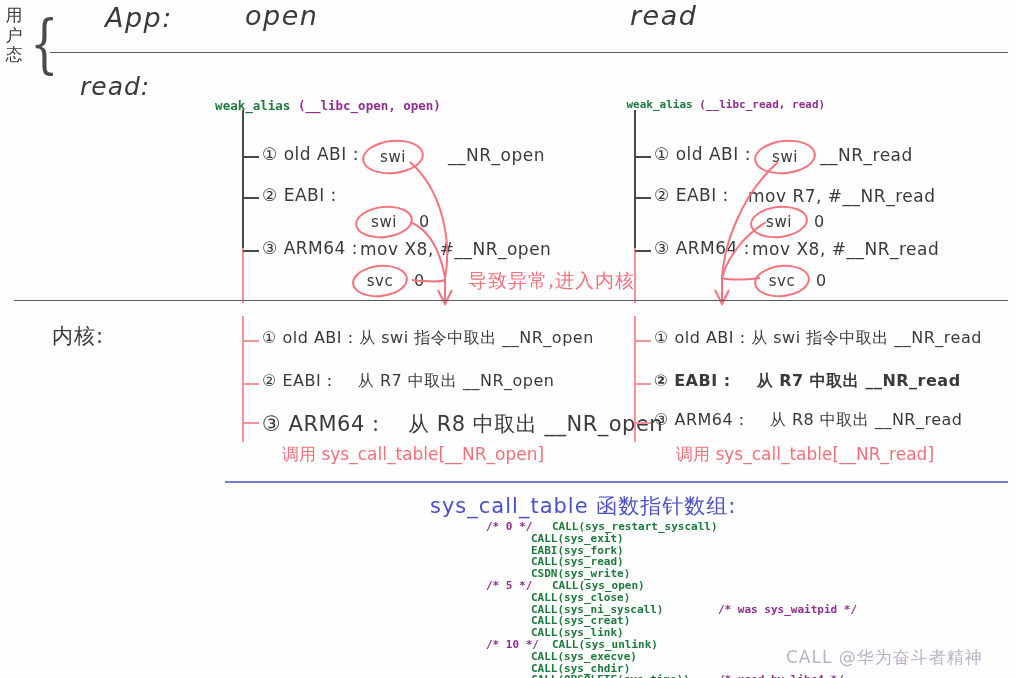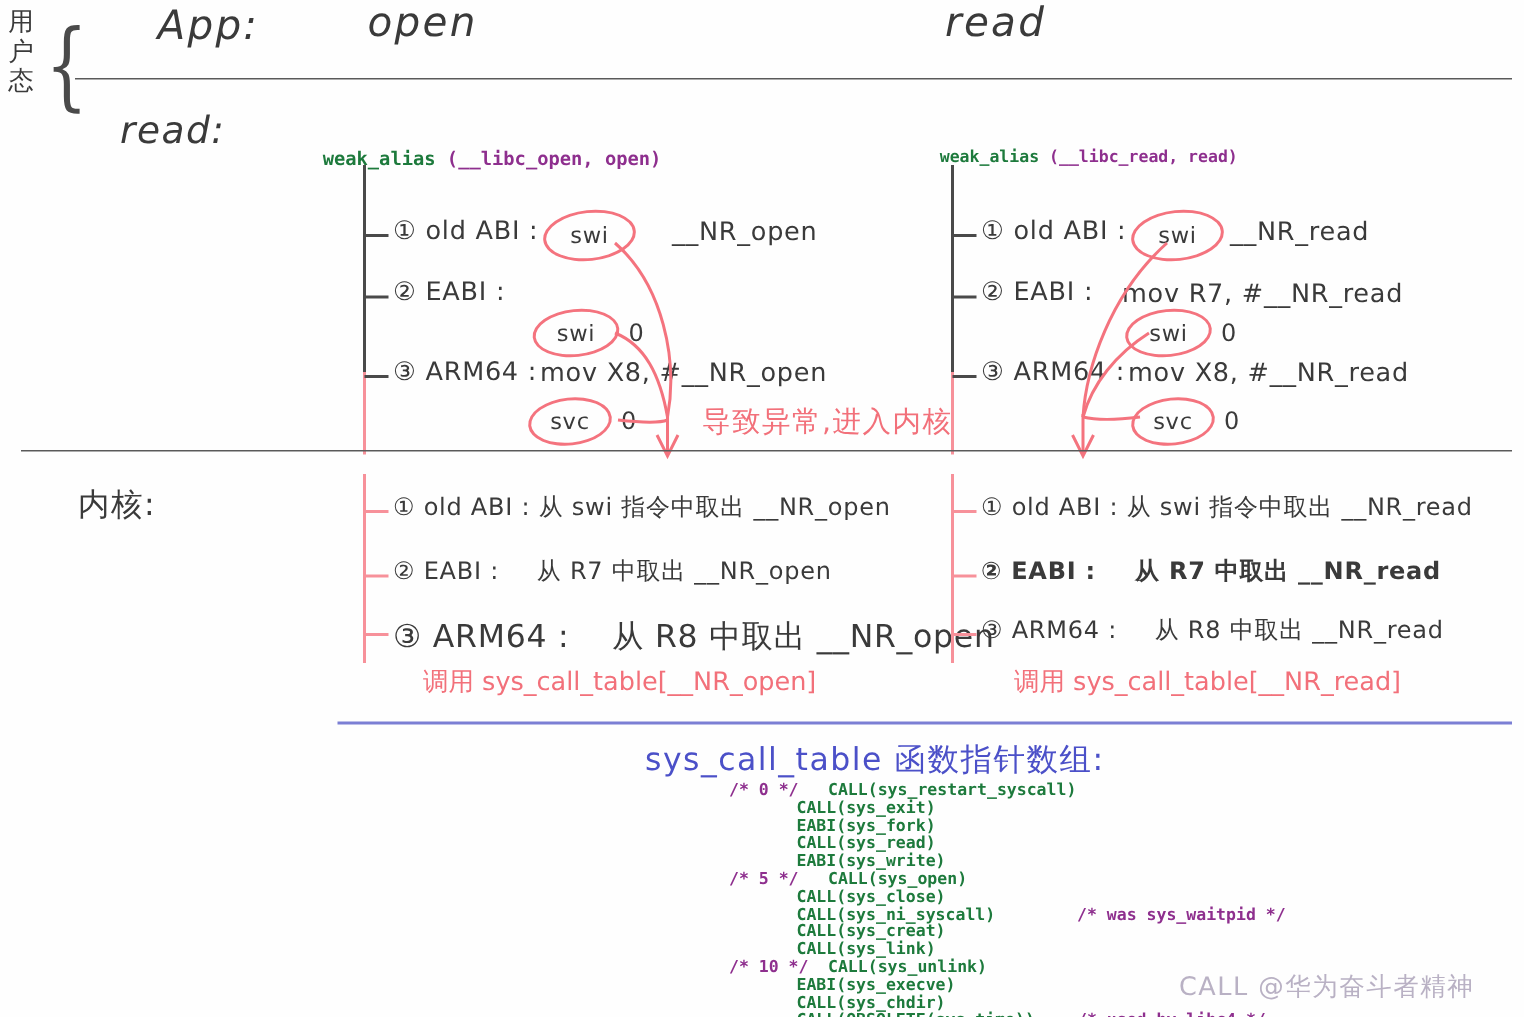--- a/index.html
+++ b/index.html
@@ -292,7 +292,7 @@
       <div class="code" style="position: relative; height: 11.8px;"><span class="c-purple" style="position: absolute; left: -2px;"></span><span class="c-green" style="position: absolute; left: 43px;">CALL(sys_exit)</span></div>
       <div class="code" style="position: relative; height: 11.8px;"><span class="c-purple" style="position: absolute; left: -2px;"></span><span class="c-green" style="position: absolute; left: 43px;">EABI(sys_fork)</span></div>
       <div class="code" style="position: relative; height: 11.8px;"><span class="c-purple" style="position: absolute; left: -2px;"></span><span class="c-green" style="position: absolute; left: 43px;">CALL(sys_read)</span></div>
-      <div class="code" style="position: relative; height: 11.8px;"><span class="c-purple" style="position: absolute; left: -2px;"></span><span class="c-green" style="position: absolute; left: 43px;">EABI(sys_write)</span></div>
+      <div class="code" style="position: relative; height: 11.8px;"><span class="c-purple" style="position: absolute; left: -2px;"></span><span class="c-green" style="position: absolute; left: 43px;">CSDN(sys_write)</span></div>
       <div class="code" style="position: relative; height: 11.8px;"><span class="c-purple" style="position: absolute; left: -2px;">/* 5 */</span><span class="c-green" style="position: absolute; left: 64px;">CALL(sys_open)</span></div>
       <div class="code" style="position: relative; height: 11.8px;"><span class="c-purple" style="position: absolute; left: -2px;"></span><span class="c-green" style="position: absolute; left: 43px; text-align: right;">CALL(sys_close)</span></div>
       <div class="code" style="position: relative; height: 11.8px;"><span class="c-purple" style="position: absolute; left: -2px;"></span><span class="c-green" style="position: absolute; left: 43px;">CALL(sys_ni_syscall)</span><span class="c-purple" style="position: absolute; left: 230px;">/* was sys_waitpid */</span></div>

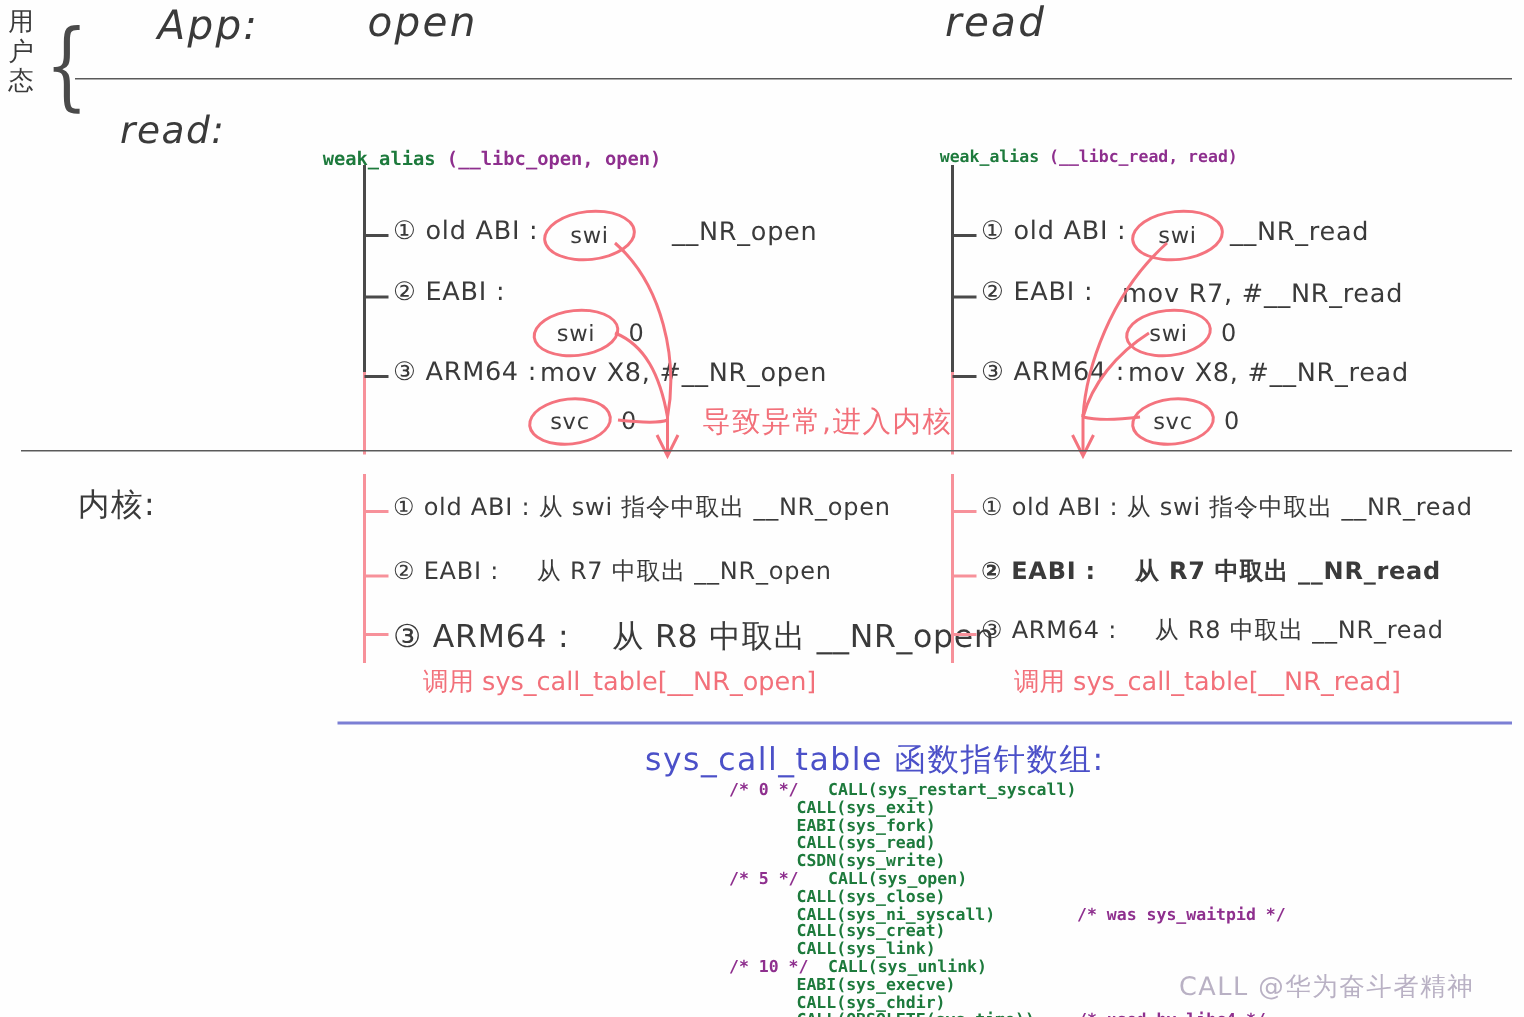--- a/index.html
+++ b/index.html
@@ -299,7 +299,7 @@
       <div class="code" style="position: relative; height: 11.8px;"><span class="c-purple" style="position: absolute; left: -2px;"></span><span class="c-green" style="position: absolute; left: 43px;">CALL(sys_creat)</span></div>
       <div class="code" style="position: relative; height: 11.8px;"><span class="c-purple" style="position: absolute; left: -2px;"></span><span class="c-green" style="position: absolute; left: 43px;">CALL(sys_link)</span></div>
       <div class="code" style="position: relative; height: 11.8px;"><span class="c-purple" style="position: absolute; left: -2px;">/* 10 */</span><span class="c-green" style="position: absolute; left: 64px;">CALL(sys_unlink)</span></div>
-      <div class="code" style="position: relative; height: 11.8px;"><span class="c-purple" style="position: absolute; left: -2px;"></span><span class="c-green" style="position: absolute; left: 43px;">EABI(sys_execve)</span></div>
+      <div class="code" style="position: relative; height: 11.8px;"><span class="c-purple" style="position: absolute; left: -2px;"></span><span class="c-green" style="position: absolute; left: 43px;">CALL(sys_execve)</span></div>
       <div class="code" style="position: relative; height: 11.8px;"><span class="c-purple" style="position: absolute; left: -2px;"></span><span class="c-green" style="position: absolute; left: 43px;">CALL(sys_chdir)</span></div>
       <div class="code" style="position: relative; height: 11.8px;"><span class="c-purple" style="position: absolute; left: -2px;"></span><span class="c-green" style="position: absolute; left: 43px;">CALL(OBSOLETE(sys_time))</span><span class="c-purple" style="position: absolute; left: 230px;">/* used by libc4 */</span></div>
     </div>

